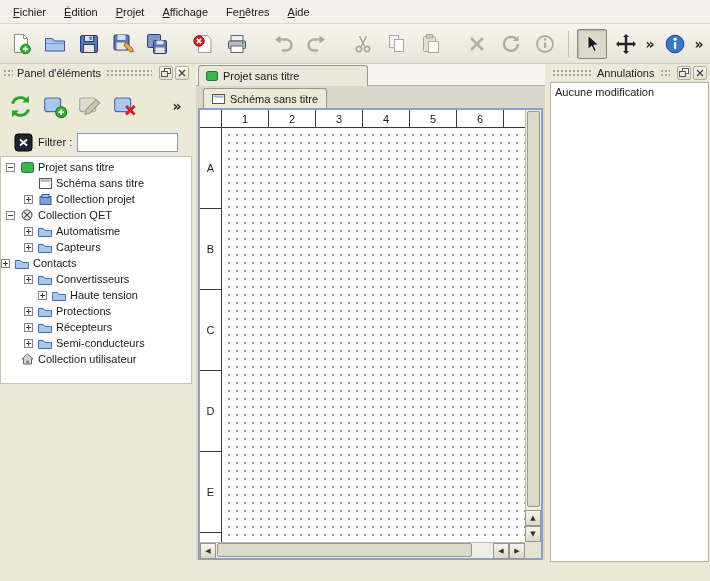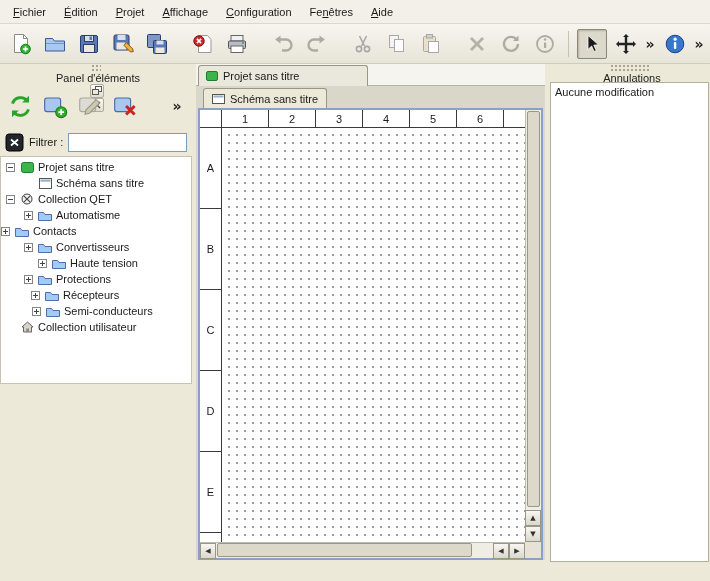--- a/index.html
+++ b/index.html
@@ -122,7 +122,6 @@
       <div class="menu-item"><u>É</u>dition</div>
       <div class="menu-item"><u>P</u>rojet</div>
       <div class="menu-item"><u>A</u>ffichage</div>
-      <div class="menu-item"><u>C</u>onfiguration</div>
       <div class="menu-item">Fe<u>n</u>êtres</div>
       <div class="menu-item"><u>A</u>ide</div>
     </div>

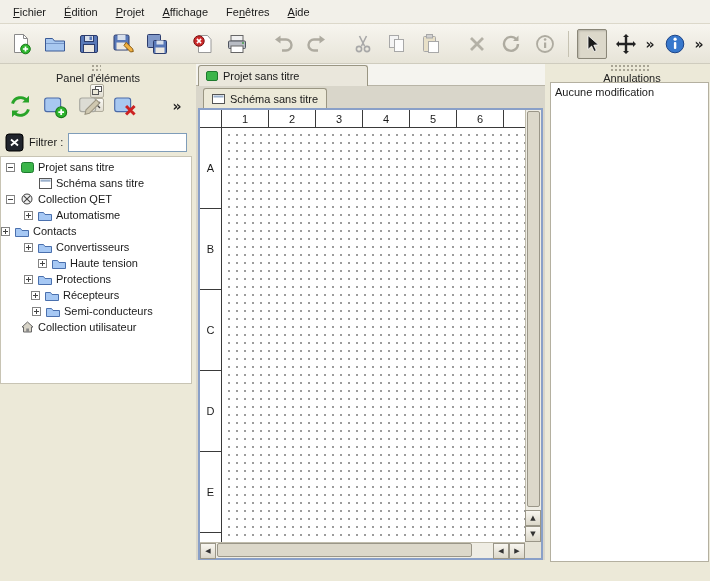--- a/index.html
+++ b/index.html
@@ -30,7 +30,7 @@
   .tright { margin-left:auto; display:flex; align-items:center; }
 
   
-  .dock-title { height:18px; display:flex; align-items:center; padding:0 3px;flex-direction:column; }
+  .dock-title { height:18px; display:flex; align-items:center; padding:0 3px; }
   .grip { height:8px; background-image:radial-gradient(#a8a494 1px, transparent 1px);
     background-size:4px 4px; flex:none; }
   .grip.fill { flex:1; margin:0 5px; }

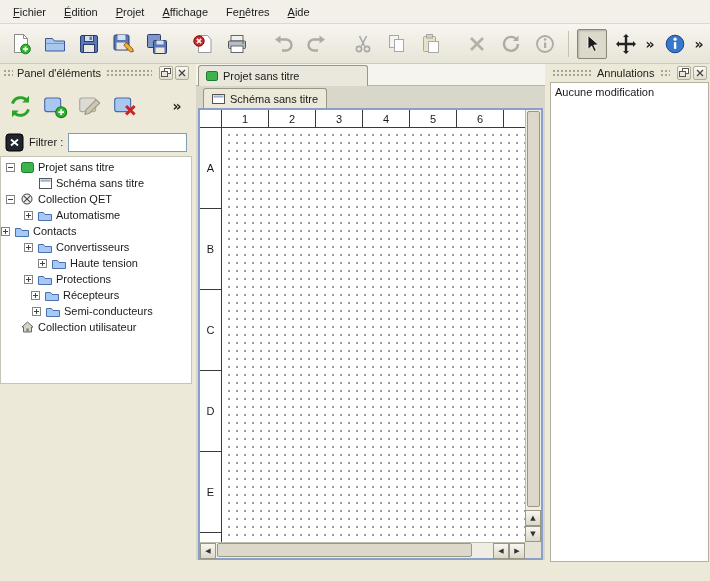--- a/index.html
+++ b/index.html
@@ -46,7 +46,7 @@
   .ptbtn { width:32px; height:32px; display:flex; align-items:center; justify-content:center;
     margin-right:3px; flex:none; }
   .filter-row { position:absolute; left:0; top:66px; width:192px; height:24px;
-    display:flex; align-items:center; padding:0 5px; }
+    display:flex; align-items:center; padding:0 14px; }
   .filter-clear-btn { width:19px; height:19px; margin-right:5px; display:flex;
     align-items:center; justify-content:center; flex:none; }
   .filter-label { margin-right:5px; white-space:nowrap; }

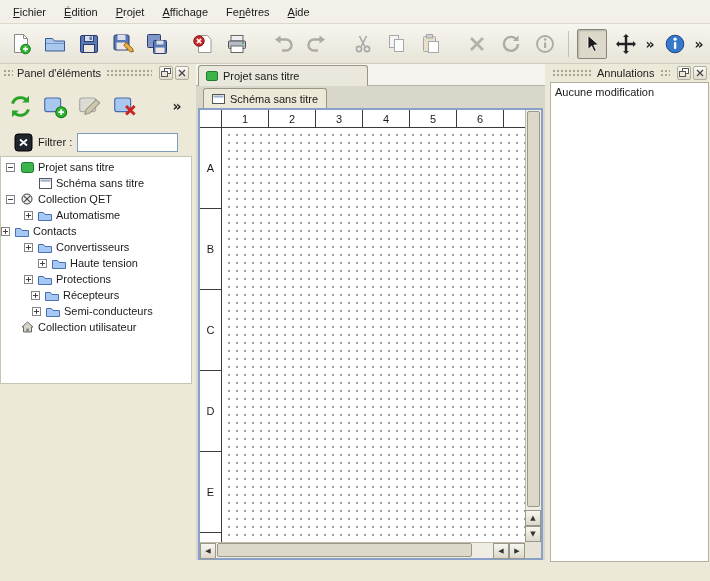--- a/index.html
+++ b/index.html
@@ -335,6 +335,16 @@
           </span>
           <span>Schéma sans titre</span>
         </div>
+        <div class="tree-row" style="padding-left: 23px;">
+          <span class="exp plus"></span>
+          <span class="tree-ic">
+            <svg width="13" height="11" viewBox="0 0 13 11">
+              <rect x="1" y="2.5" width="11" height="8" fill="#7aa0e0" stroke="#3a5a9a"></rect>
+              <rect x="3" y="0.5" width="7" height="3" fill="#a8c0ec" stroke="#3a5a9a"></rect>
+            </svg>
+          </span>
+          <span>Collection projet</span>
+        </div>
         <div class="tree-row" style="padding-left: 5px;">
           <span class="exp minus"></span>
           <span class="tree-ic">

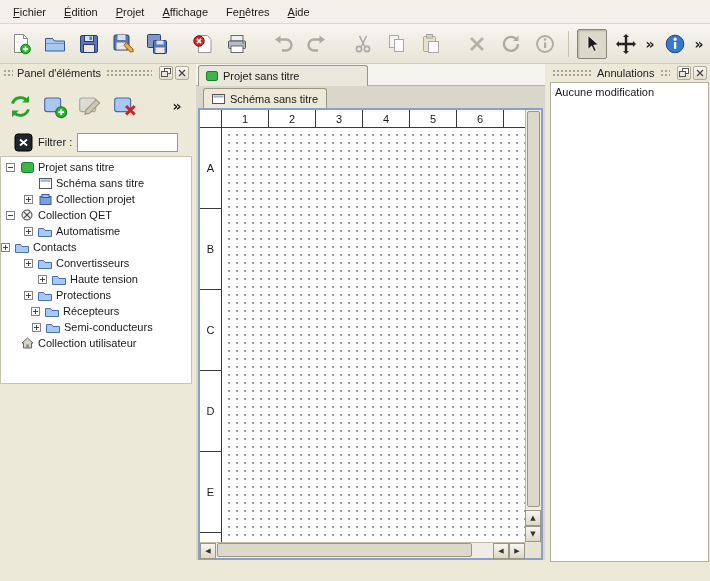--- a/index.html
+++ b/index.html
@@ -364,6 +364,15 @@
           </span>
           <span>Automatisme</span>
         </div>
+        <div class="tree-row" style="padding-left: 23px;">
+          <span class="exp plus"></span>
+          <span class="tree-ic">
+            <svg width="14" height="11" viewBox="0 0 14 11">
+              <path d="M0.5 2.5h5l1.5 2h6.5v6h-13z" fill="#a6c8f4" stroke="#4a70ae"></path>
+            </svg>
+          </span>
+          <span>Capteurs</span>
+        </div>
         <div class="tree-row" style="">
           <span class="exp plus"></span>
           <span class="tree-ic">

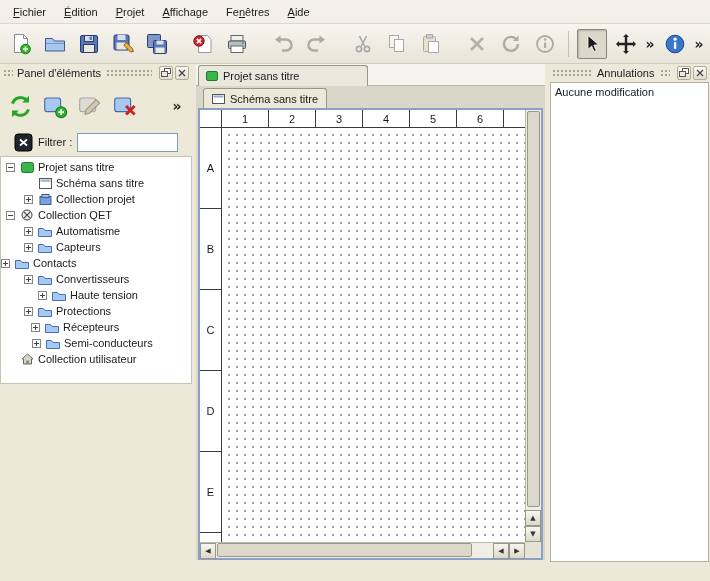--- a/index.html
+++ b/index.html
@@ -409,7 +409,7 @@
           </span>
           <span>Protections</span>
         </div>
-        <div class="tree-row" style="padding-left: 30px;">
+        <div class="tree-row" style="padding-left: 23px;">
           <span class="exp plus"></span>
           <span class="tree-ic">
             <svg width="14" height="11" viewBox="0 0 14 11">

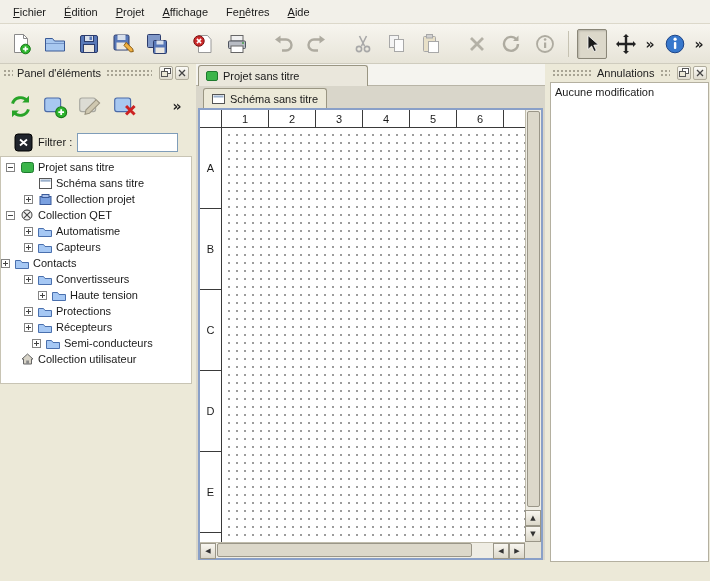--- a/index.html
+++ b/index.html
@@ -418,7 +418,7 @@
           </span>
           <span>Récepteurs</span>
         </div>
-        <div class="tree-row" style="padding-left: 31px;">
+        <div class="tree-row" style="padding-left: 23px;">
           <span class="exp plus"></span>
           <span class="tree-ic">
             <svg width="14" height="11" viewBox="0 0 14 11">

